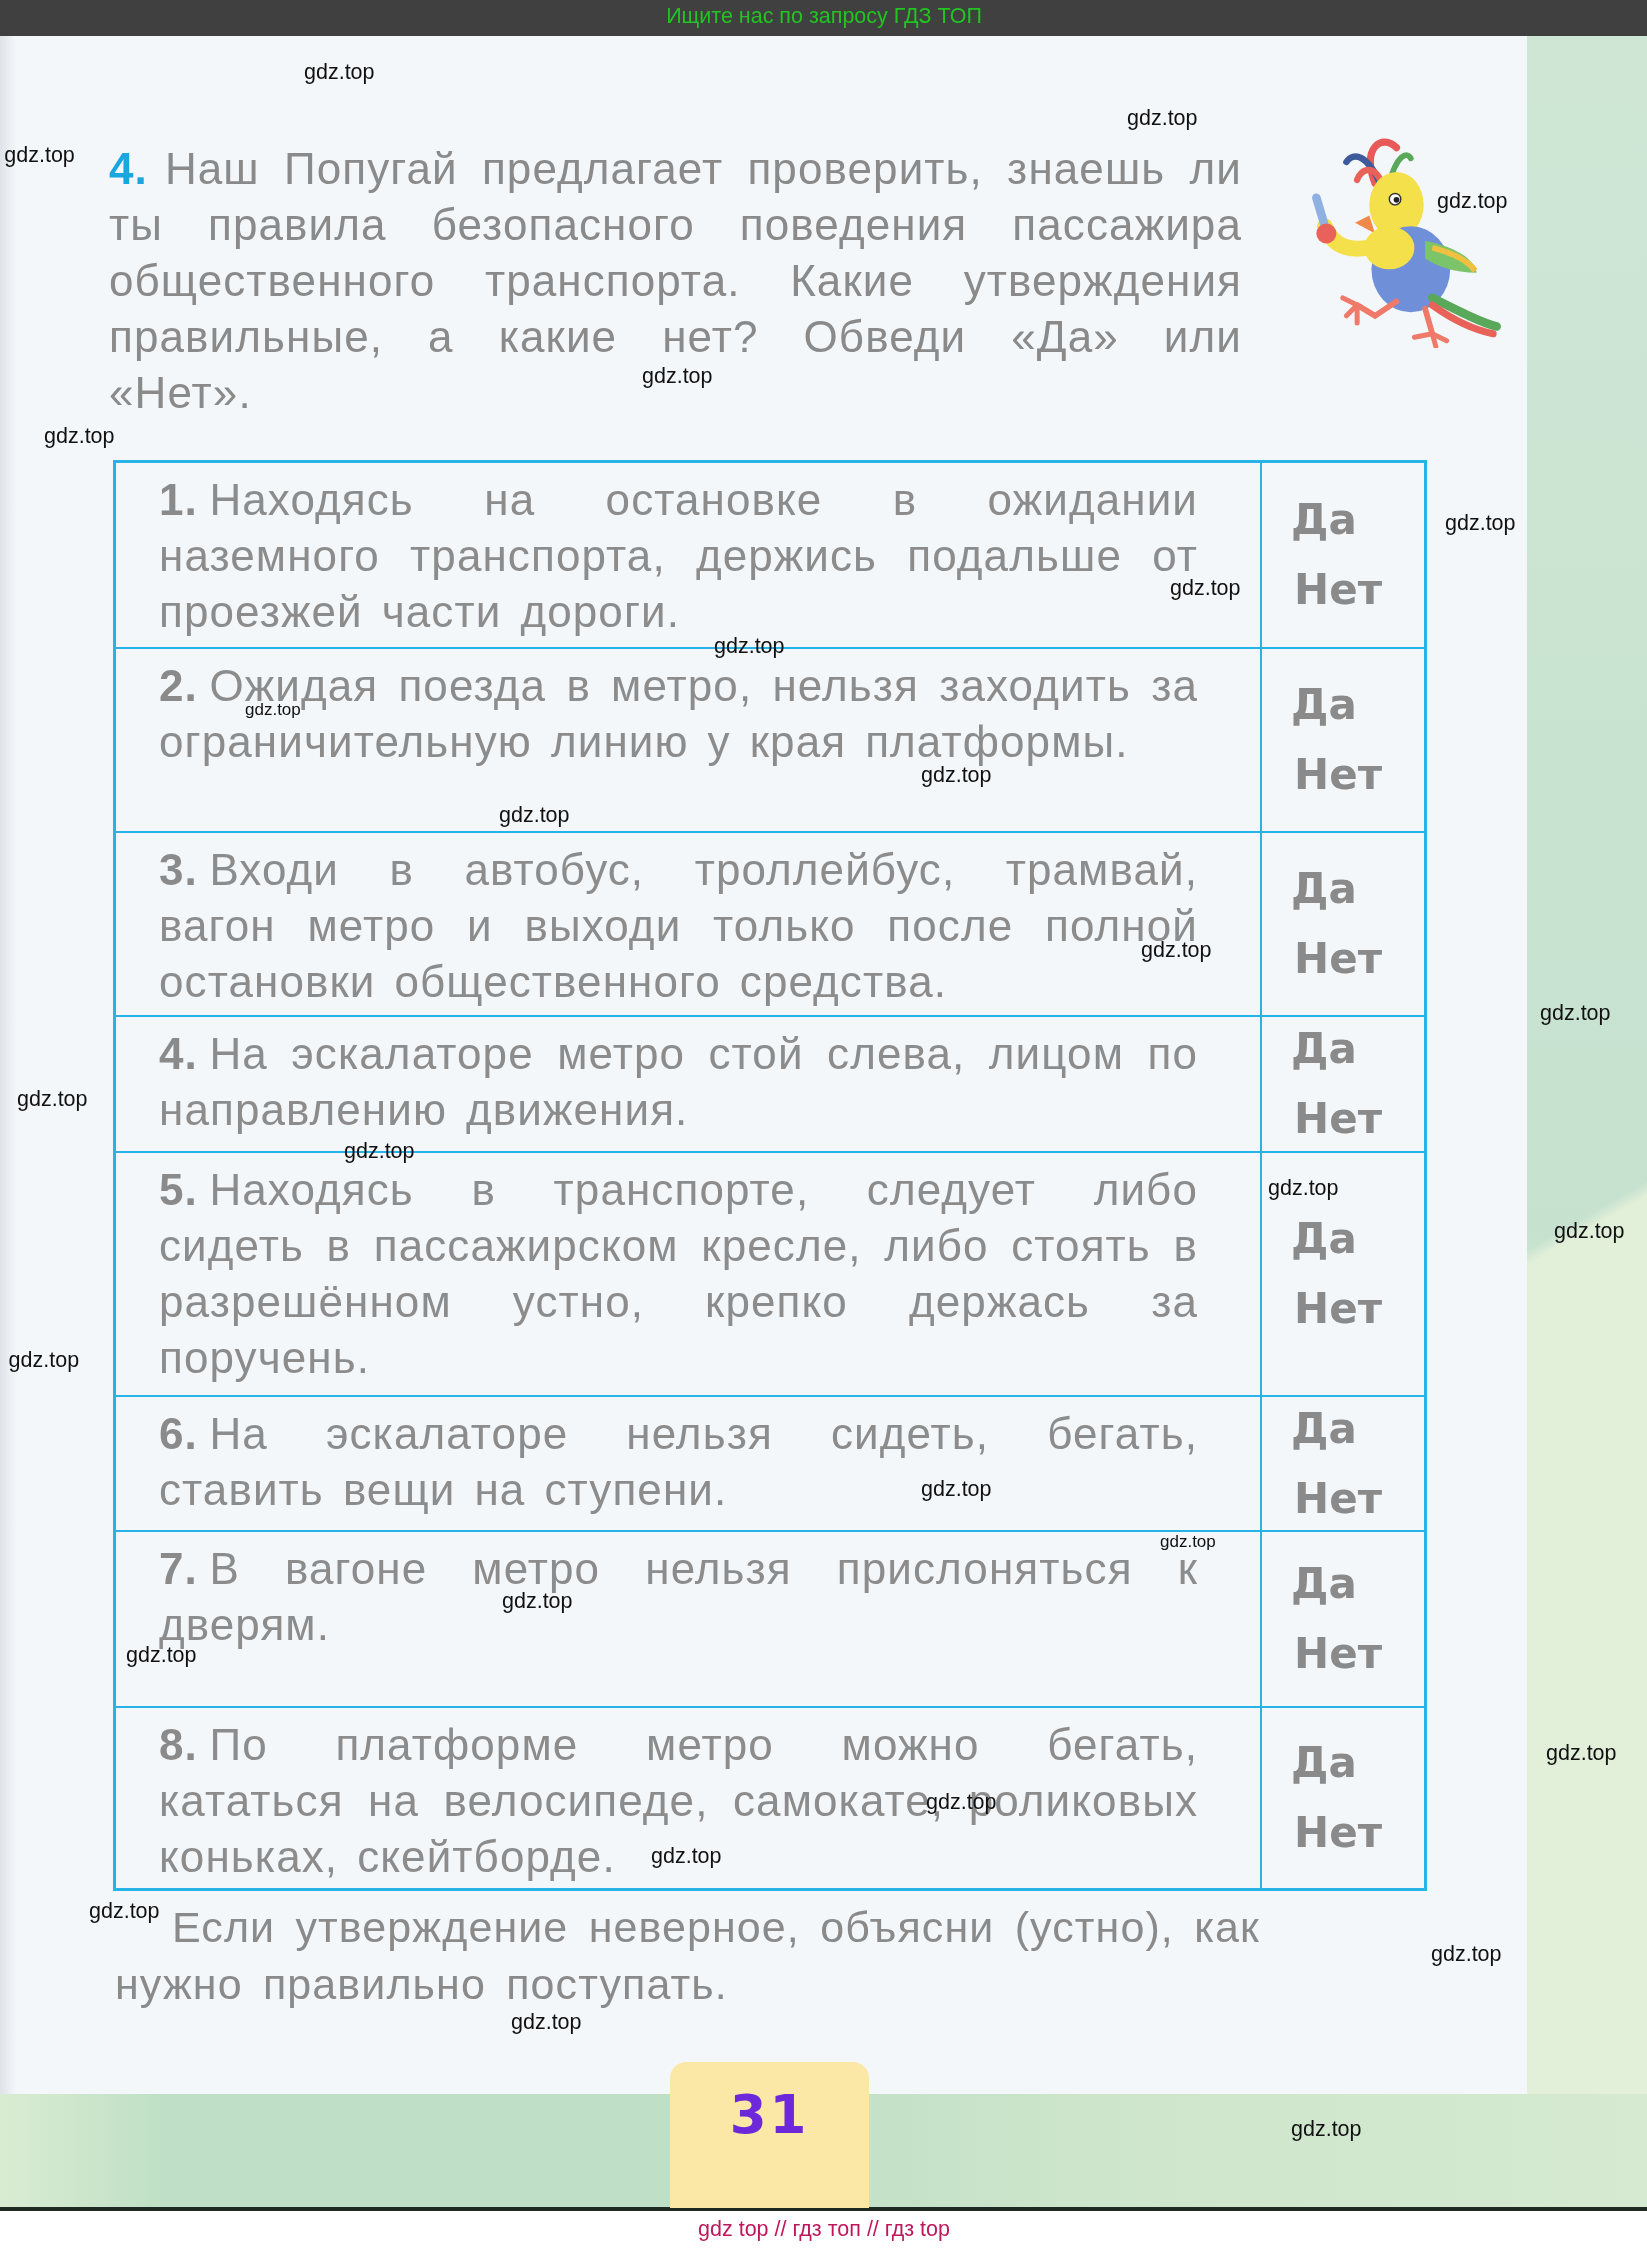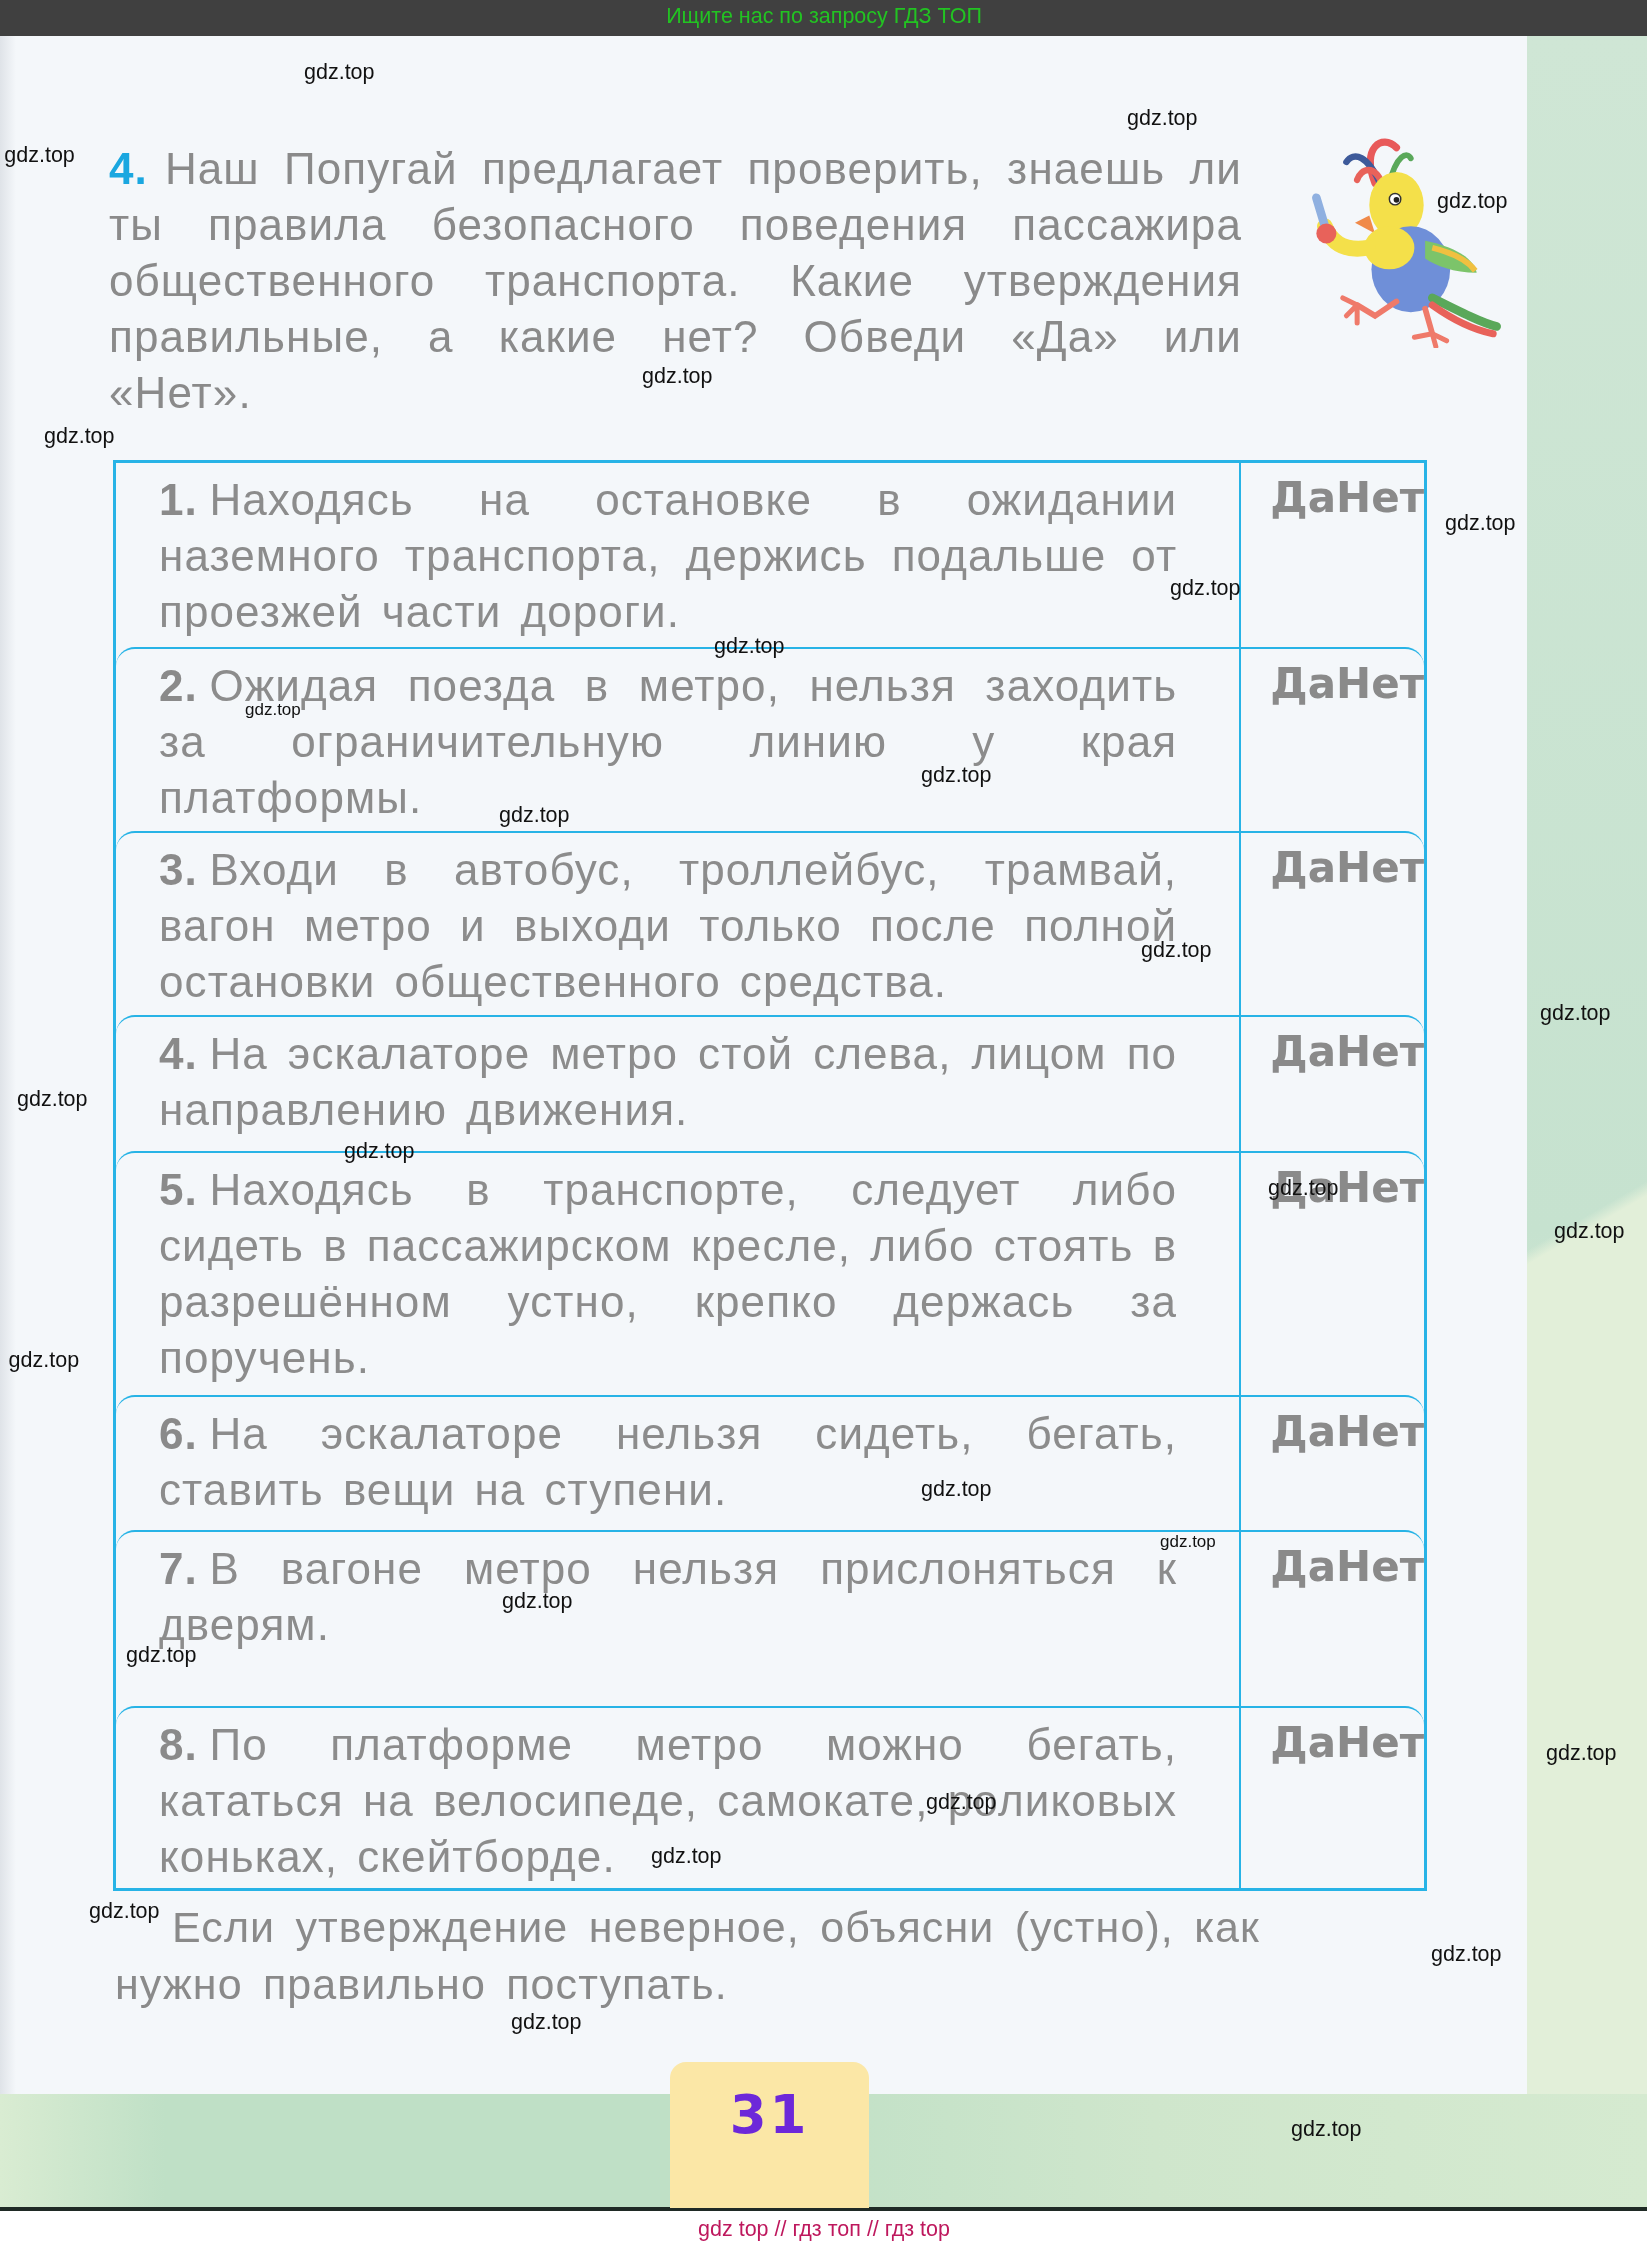--- a/index.html
+++ b/index.html
@@ -76,7 +76,7 @@
     border: 3.6px solid #27b3e6; box-sizing: border-box;
   }
   .row {
-    display: flex; border-top: 2.9px solid #27b3e6; box-sizing: border-box; border-radius: 19px;
+    display: flex; border-top: 2.9px solid #27b3e6; box-sizing: border-box;
   }
   .row:first-child { border-top: none; }
   .row .stmt {

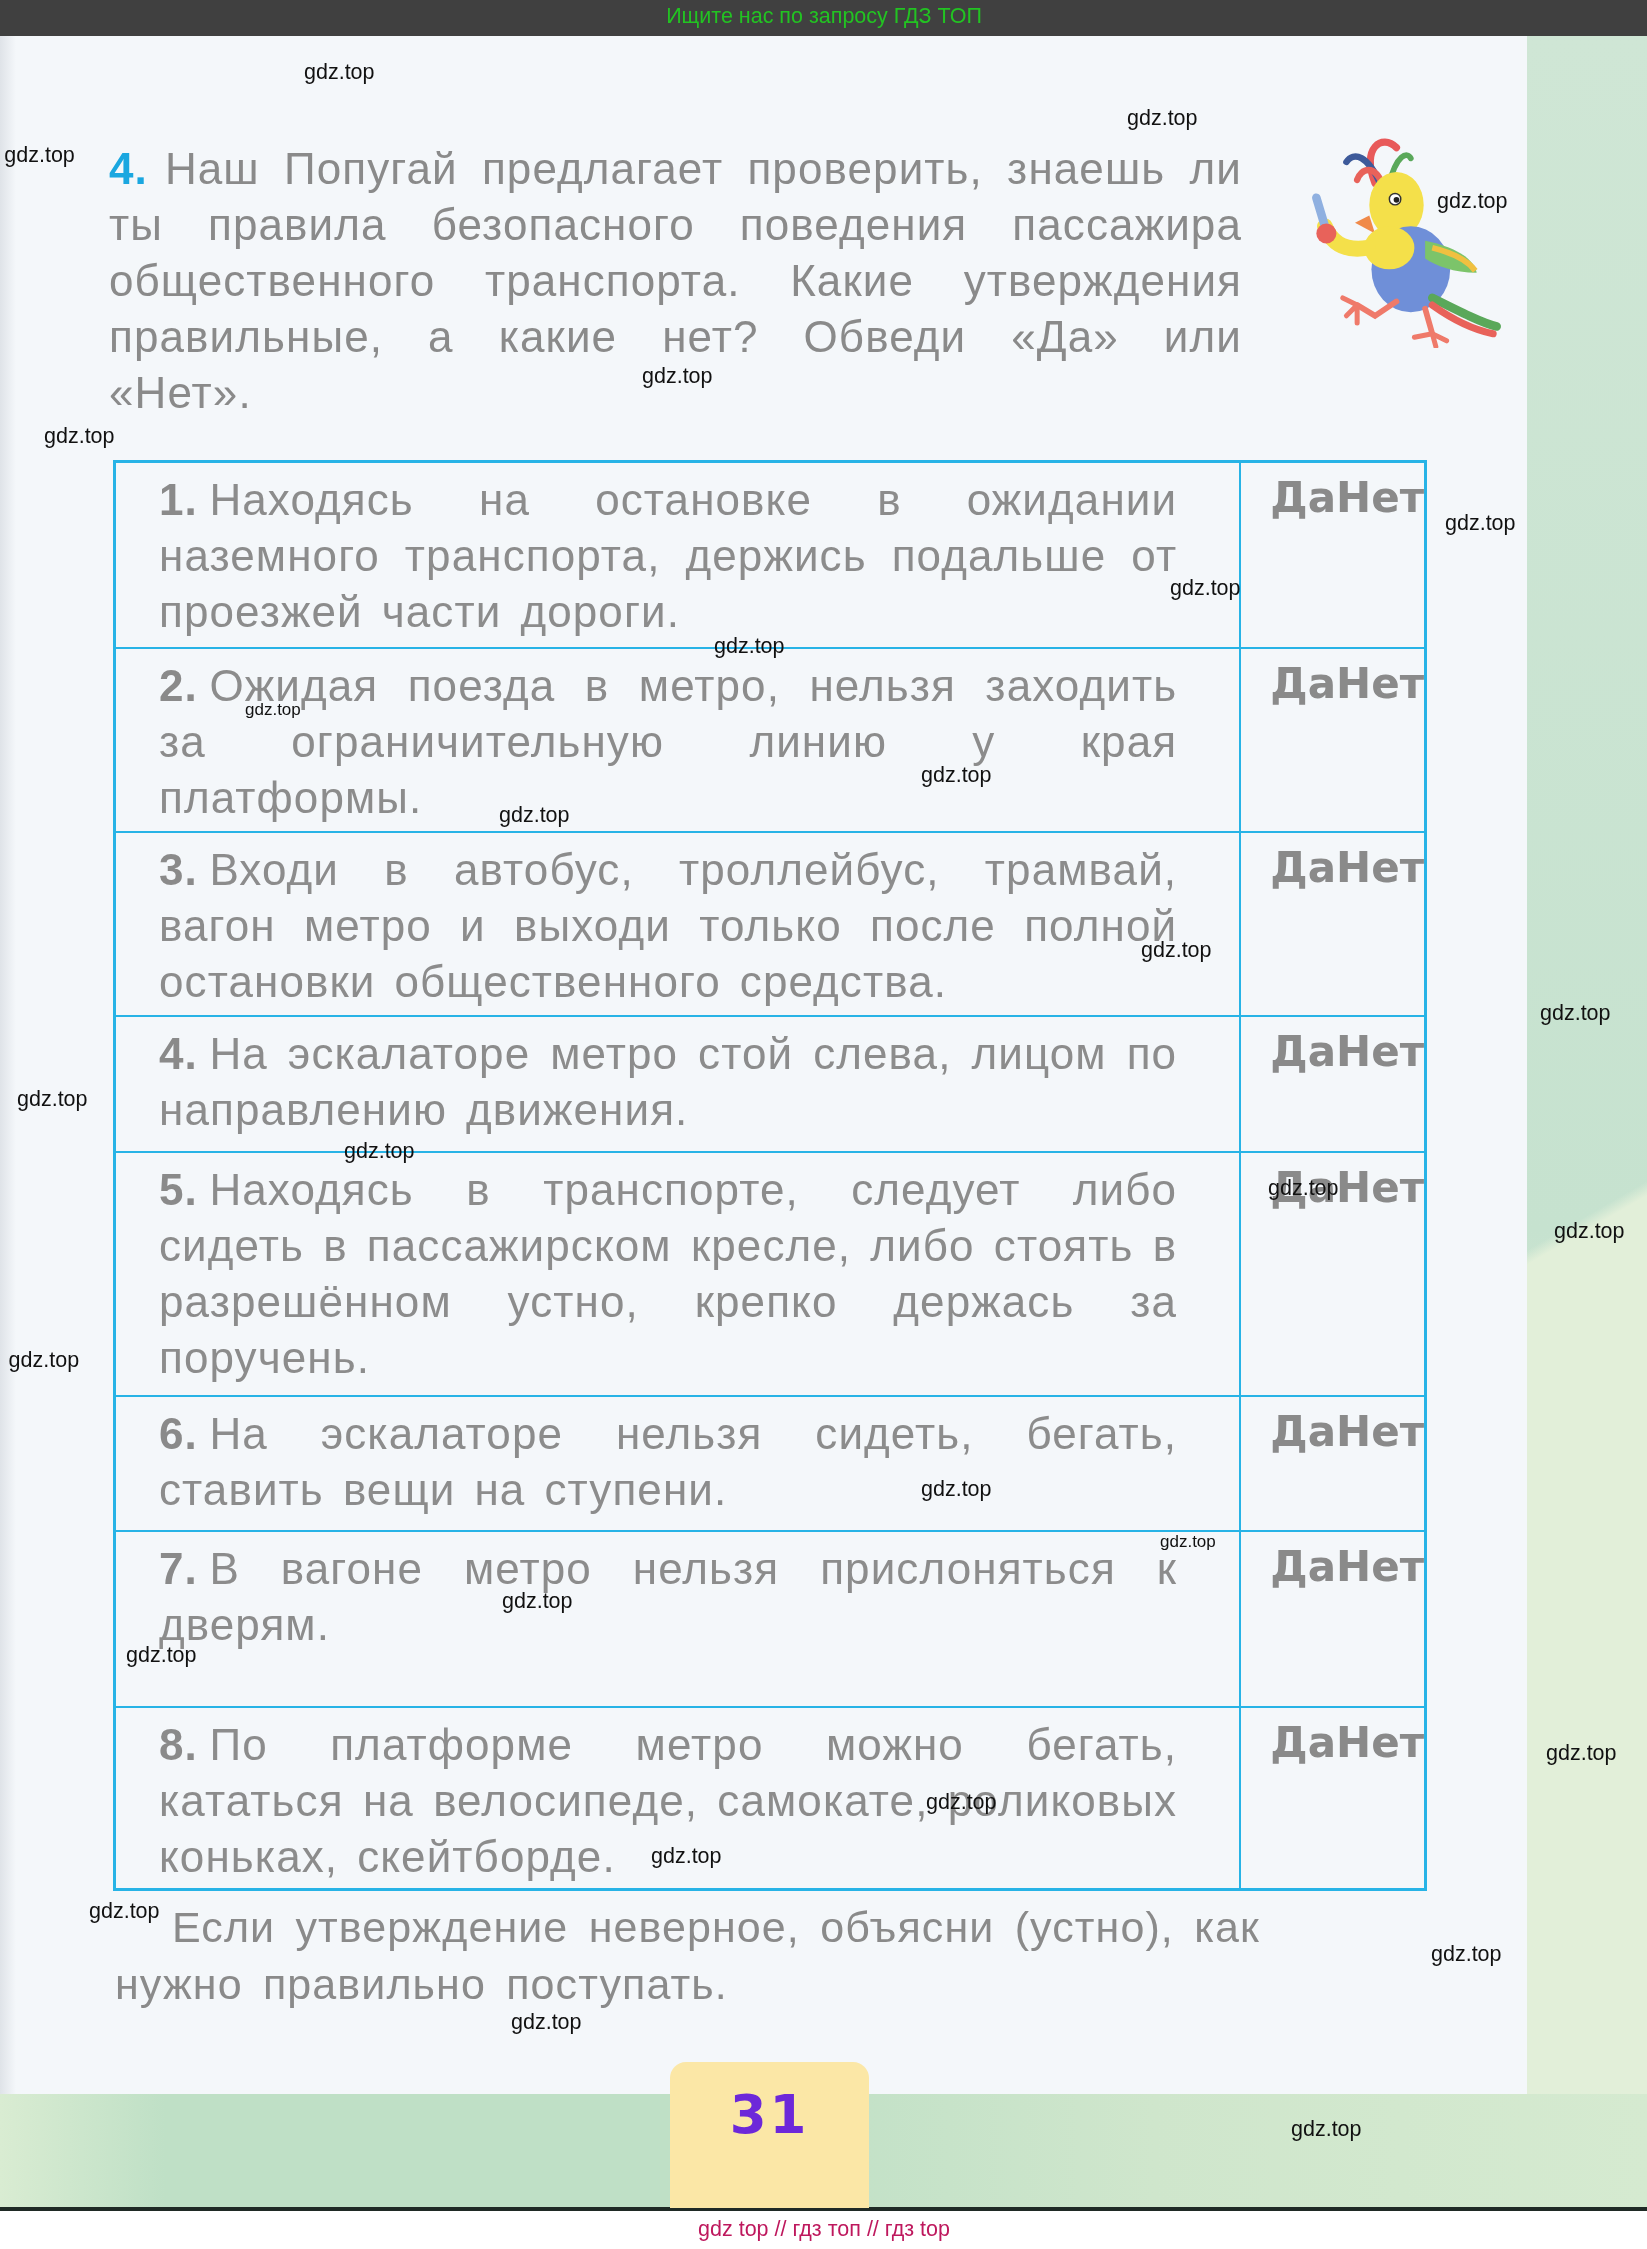--- a/index.html
+++ b/index.html
@@ -88,8 +88,8 @@
   }
   .row .stmt .n { font-weight: bold; color: #8a8a8a; margin-right: 11.5px; }
   .row .ans {
-    flex: 1; display: flex; flex-direction: row; justify-content: center;
-    padding-left: 32px; box-sizing: border-box; text-align: center;
+    flex: 1; display: flex; flex-direction: column; justify-content: center;
+    padding-left: 32px; box-sizing: border-box;
   }
   .row .ans span {
     font-family: "DejaVu Sans", sans-serif; font-weight: bold; font-size: 42px;

